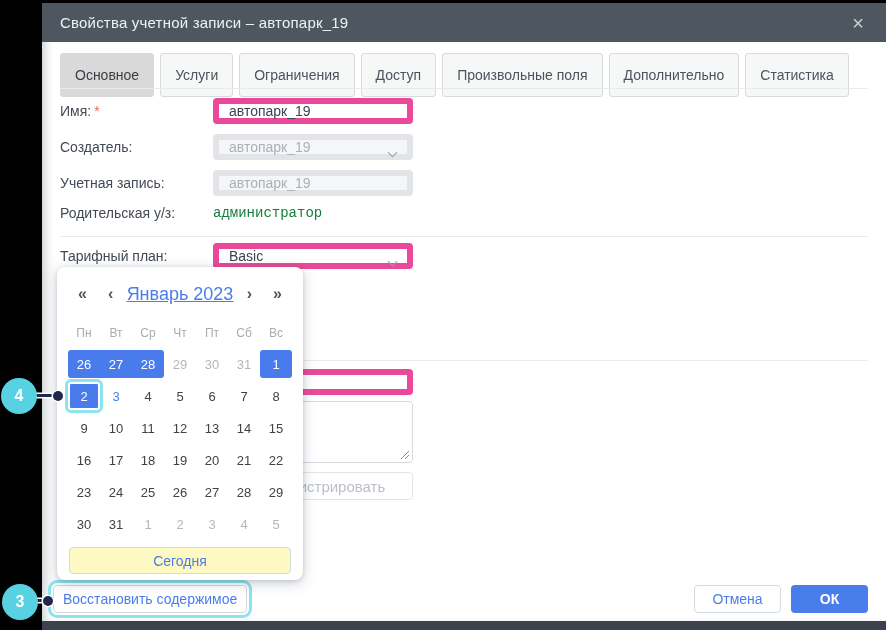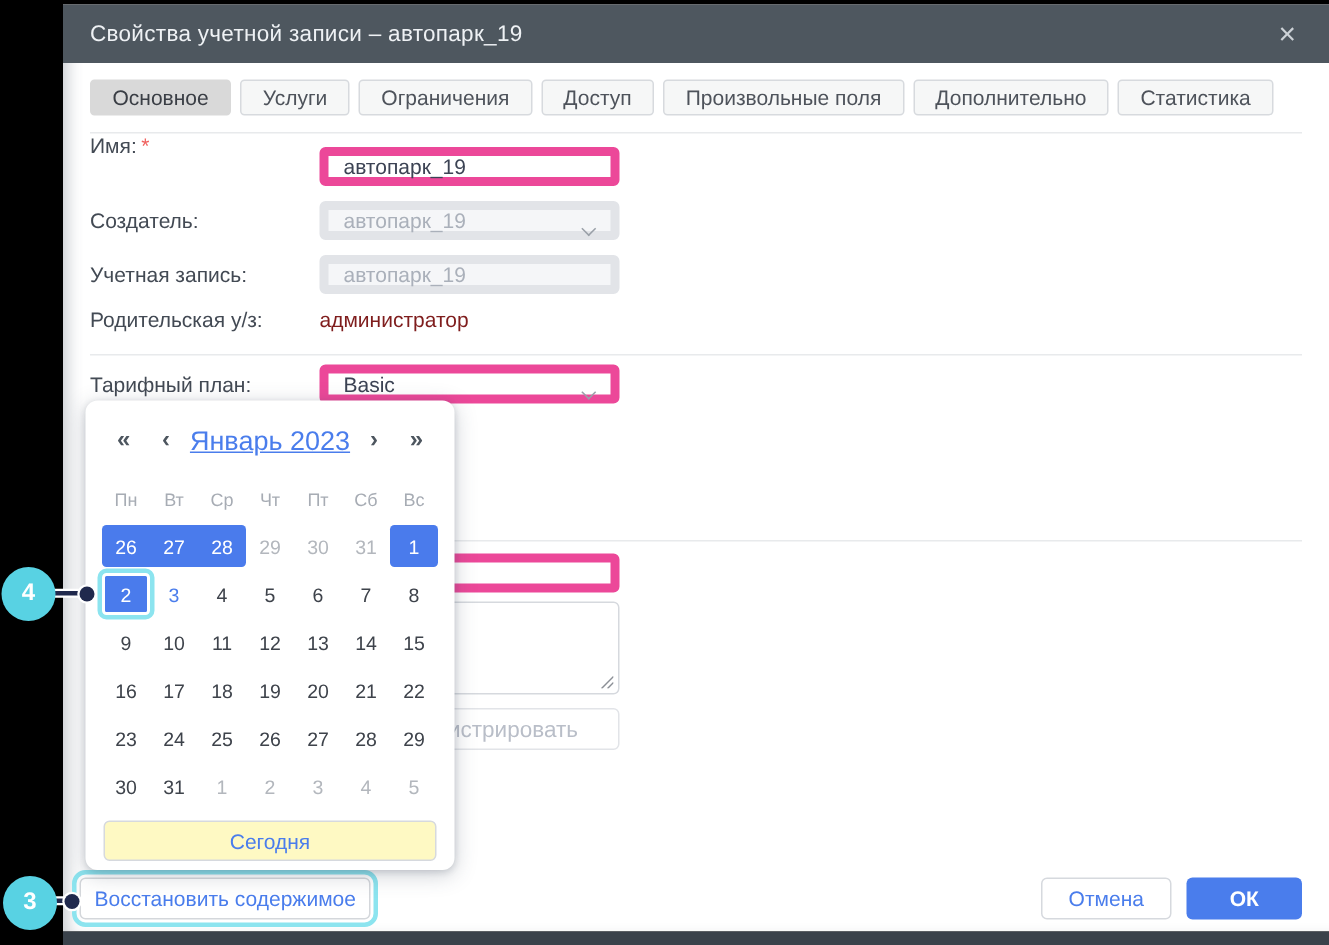--- a/index.html
+++ b/index.html
@@ -15,7 +15,7 @@
   .close { margin-left:auto; color:#cdd2d7; font-size:20px; line-height:1; cursor:pointer; }
 
   .tabs { position:absolute; left:18px; top:50px; display:flex; gap:6px; }
-  .tab { height:24px; padding:0 14px; display:flex; align-items:center; font-size:14px;
+  .tab { height:44px; padding:0 14px; display:flex; align-items:center; font-size:14px;
          color:#4e535b; background:#f6f7f7; border:1px solid #d7dade; border-radius:3px; cursor:pointer; white-space:nowrap; }
   .tab.active { background:#d9d9d9; border-color:#d9d9d9; color:#3a3e45; }
 

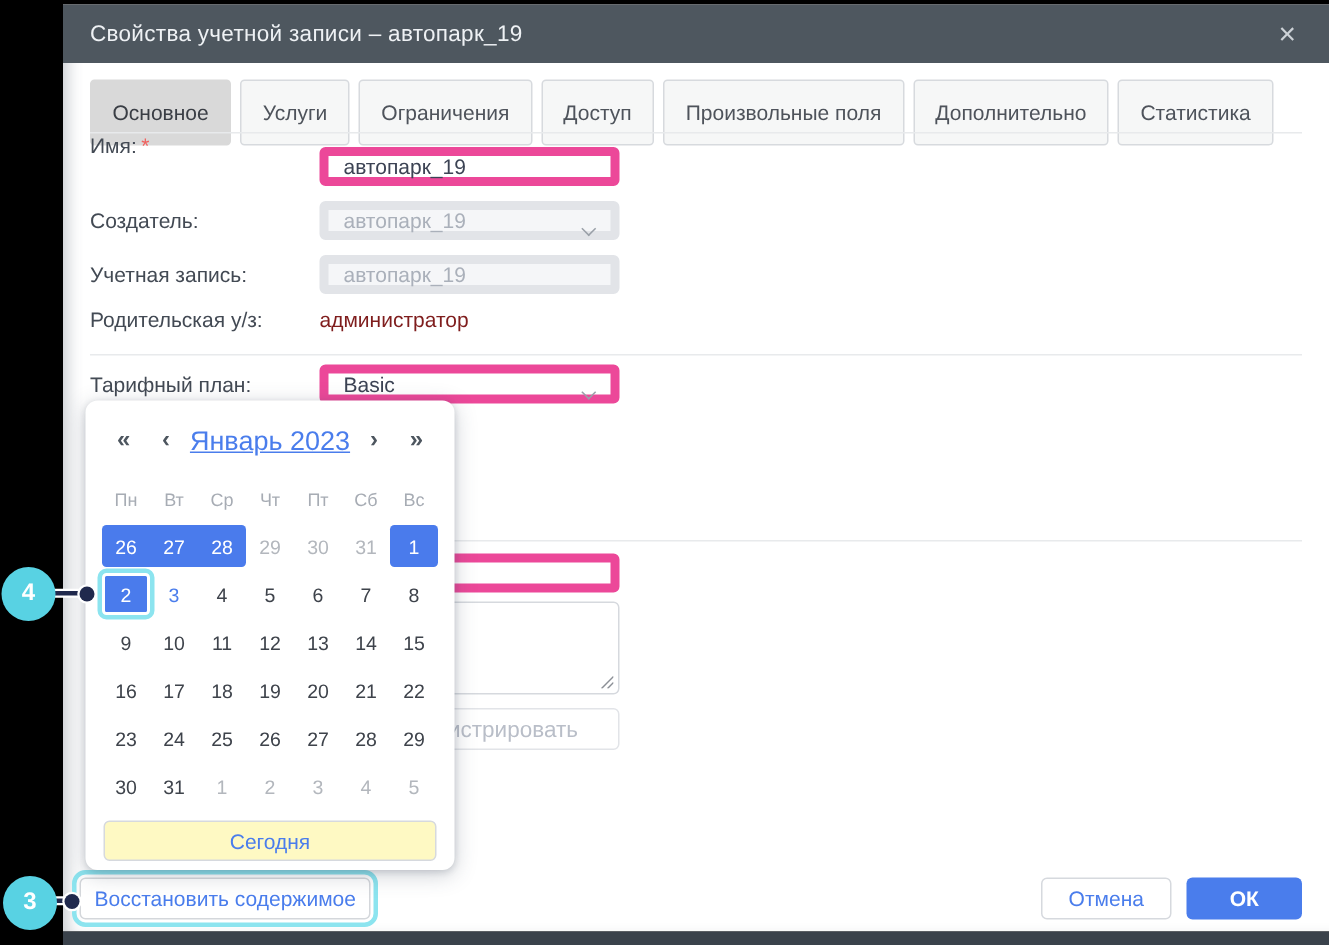--- a/index.html
+++ b/index.html
@@ -106,7 +106,7 @@
 
   <div class="divider" style="top:85px"></div>
 
-  <div class="flabel" style="top:81px">
+  <div class="flabel" style="top:95px">
     <span>Имя:</span><span class="req">*</span>
   </div>
   <div class="field" style="top:95px">автопарк_19</div>

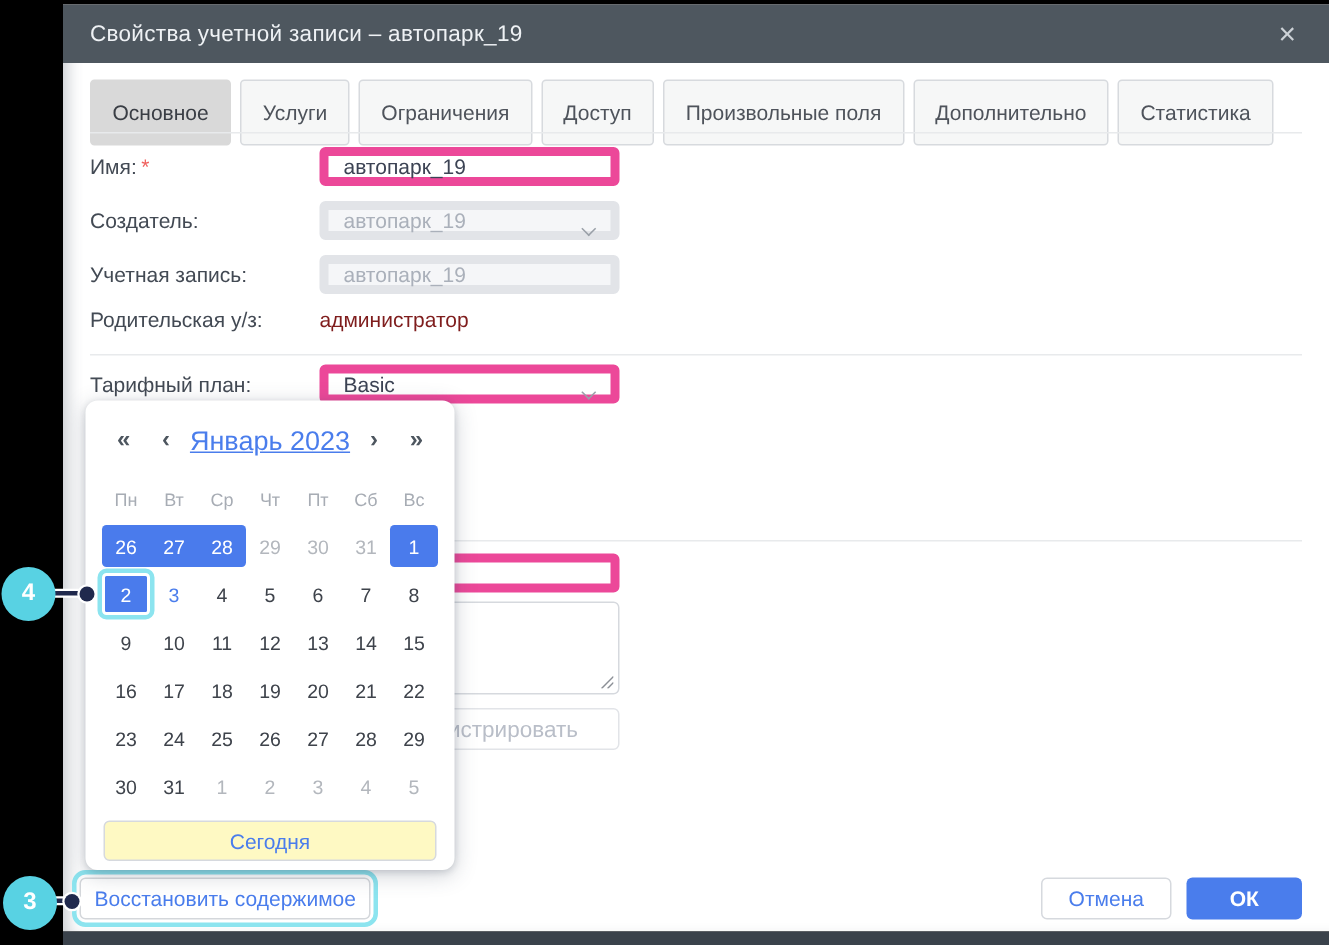--- a/index.html
+++ b/index.html
@@ -29,7 +29,7 @@
   .field.disabled { background:#f5f6f8; color:#aab0ba; border-color:#e2e4e8; }
   .chev { position:absolute; right:11px; top:9px; width:7px; height:7px;
           border-right:1.6px solid #9aa0a8; border-bottom:1.6px solid #9aa0a8; transform:rotate(45deg); }
-  .plaintext { position:absolute; left:171px; font-size:14px; color:#7f1d1d; line-height:20px; }
+  .plaintext { position:absolute; left:171px; font-size:14px; color:#15803d; line-height:20px;font-family:Liberation Mono, monospace; }
 
   .textarea { position:absolute; left:171px; top:398px; width:200px; height:62px;
               border:1px solid #d6d9de; border-radius:4px; background:#fff; }

